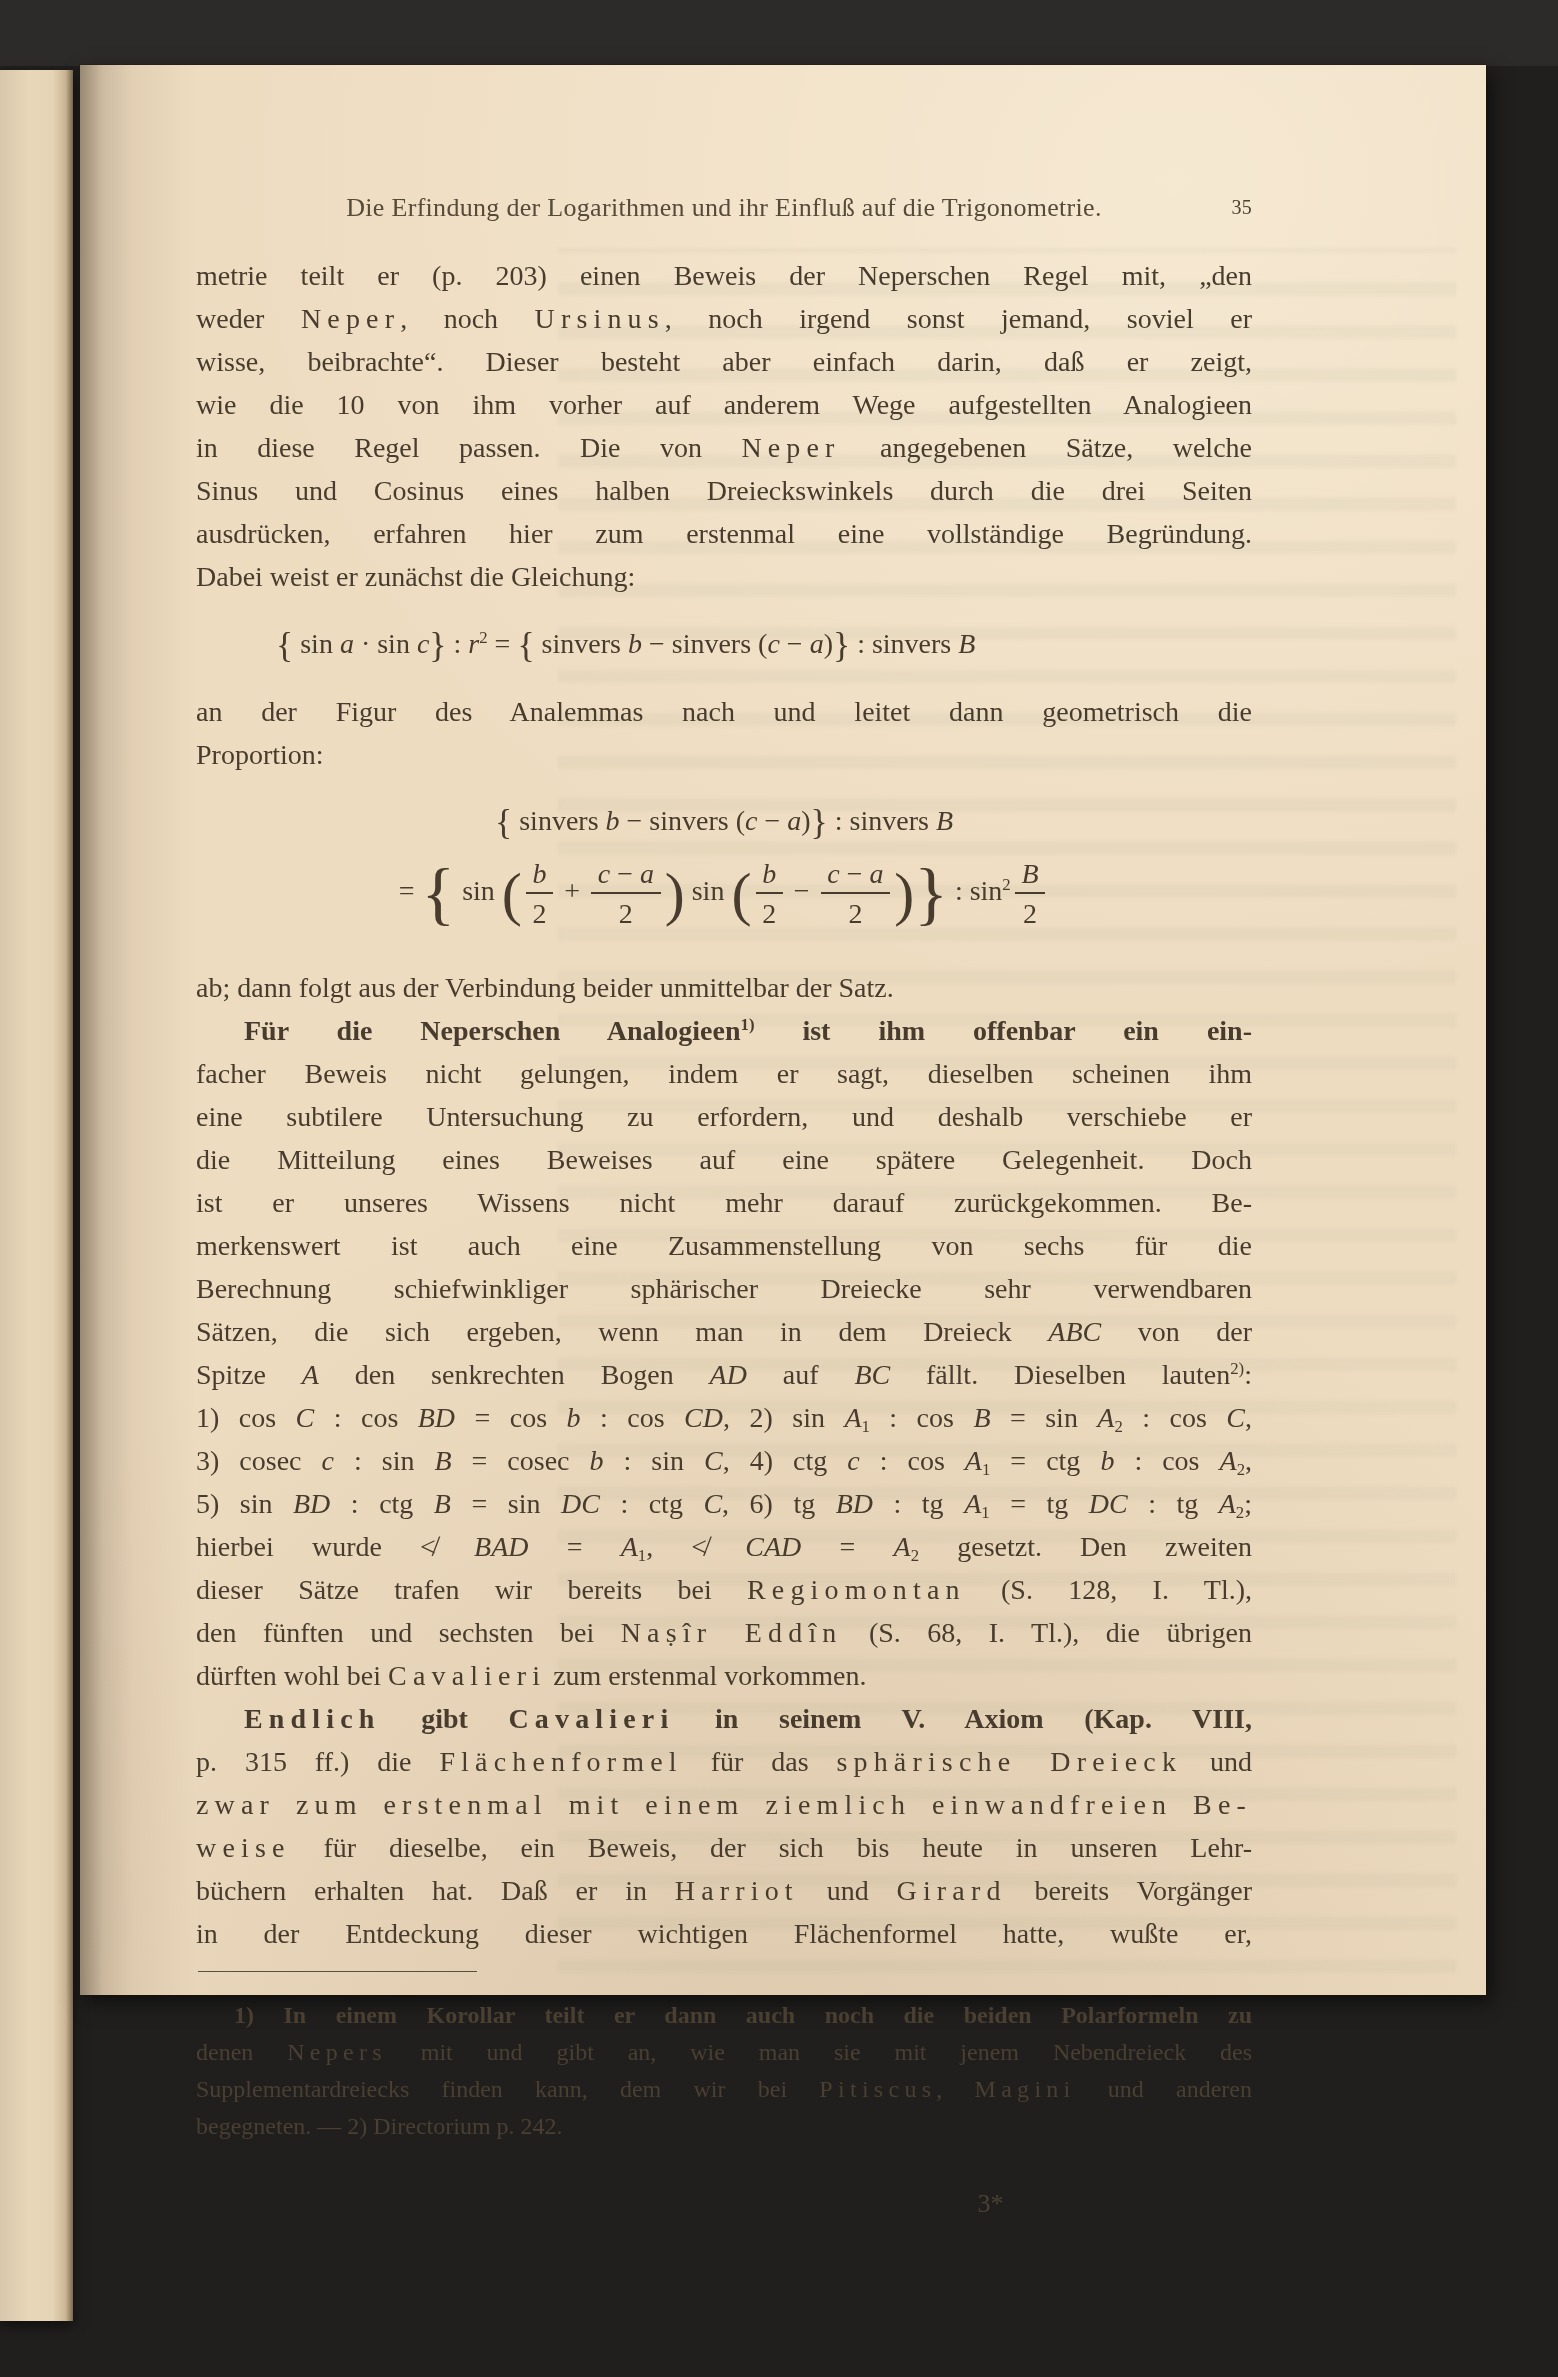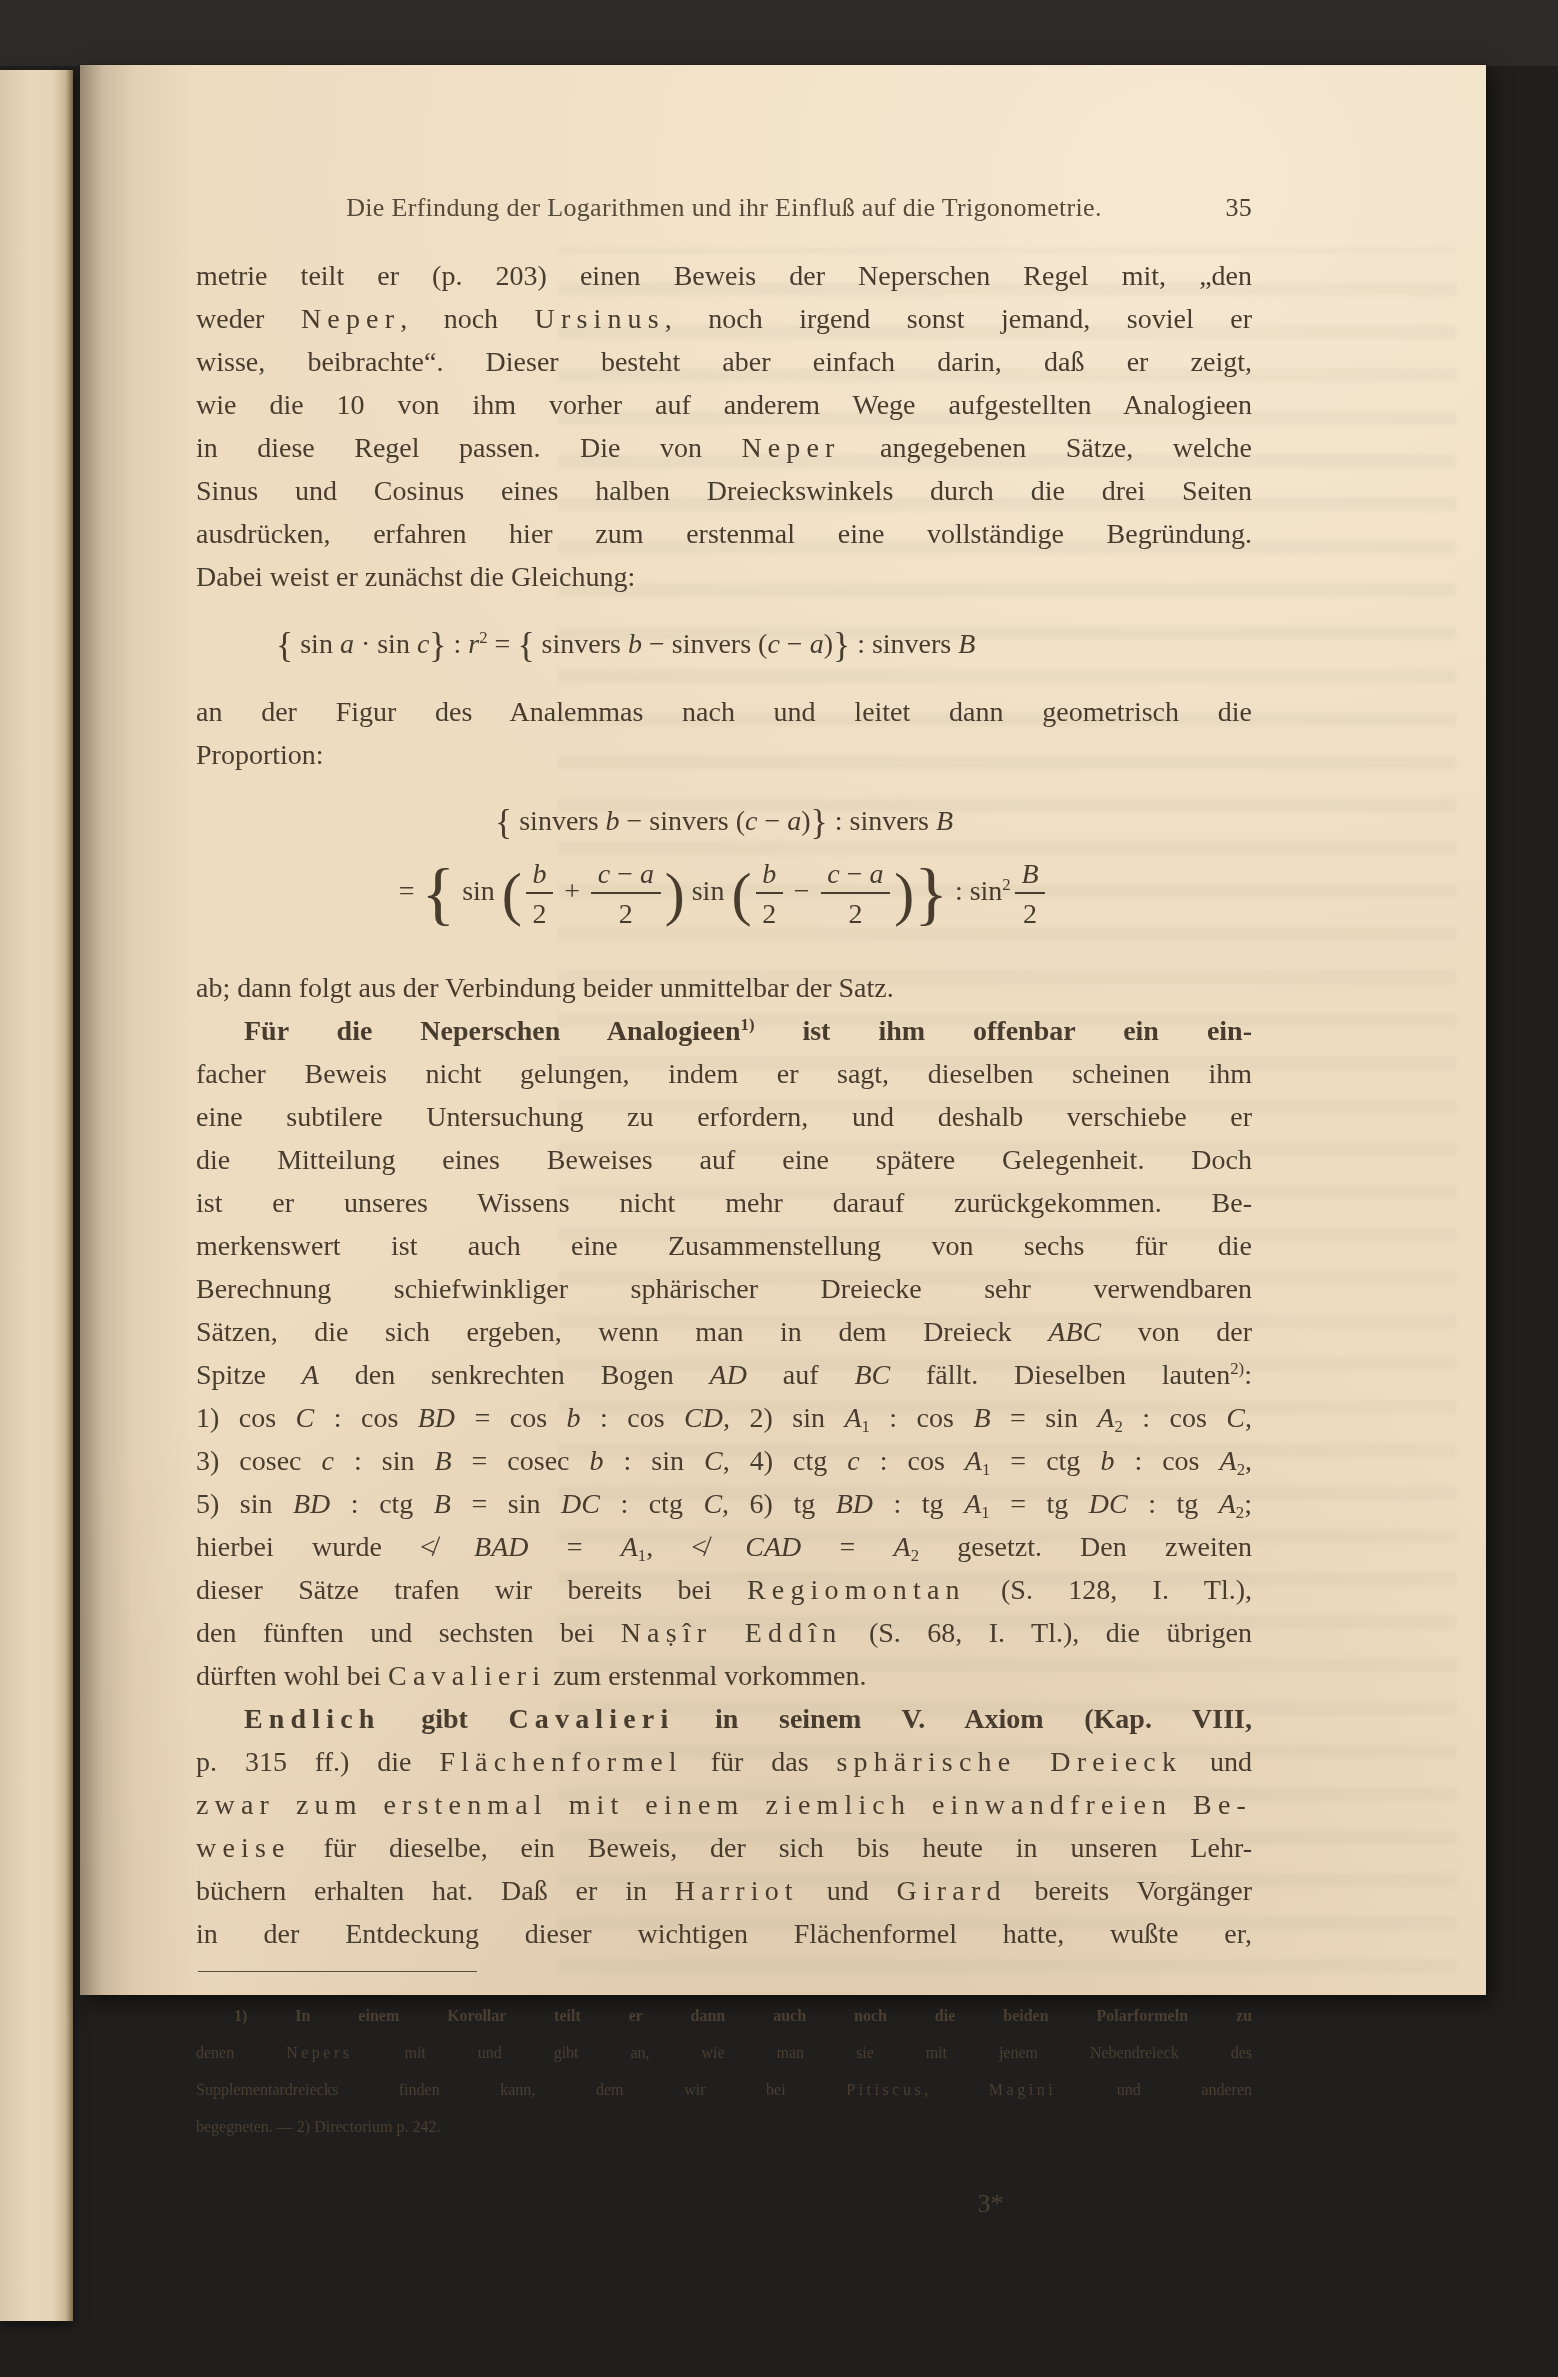--- a/index.html
+++ b/index.html
@@ -34,7 +34,7 @@
     color:#473c2e;font-size:28px;line-height:43px;
   }
   .header-line{position:relative;text-align:center;font-size:26px;line-height:37px;color:#564a3a;margin-bottom:28px;letter-spacing:0.3px;}
-  .header-line .pn{position:absolute;right:0;top:0;font-size:26px;color:#4c4132;}
+  .header-line .pn{position:absolute;right:0;top:0;font-size:20px;color:#4c4132;}
   .bl{text-align:justify;}
   .jl{text-align-last:justify;}
   .nj{text-align:left;text-align-last:left;}

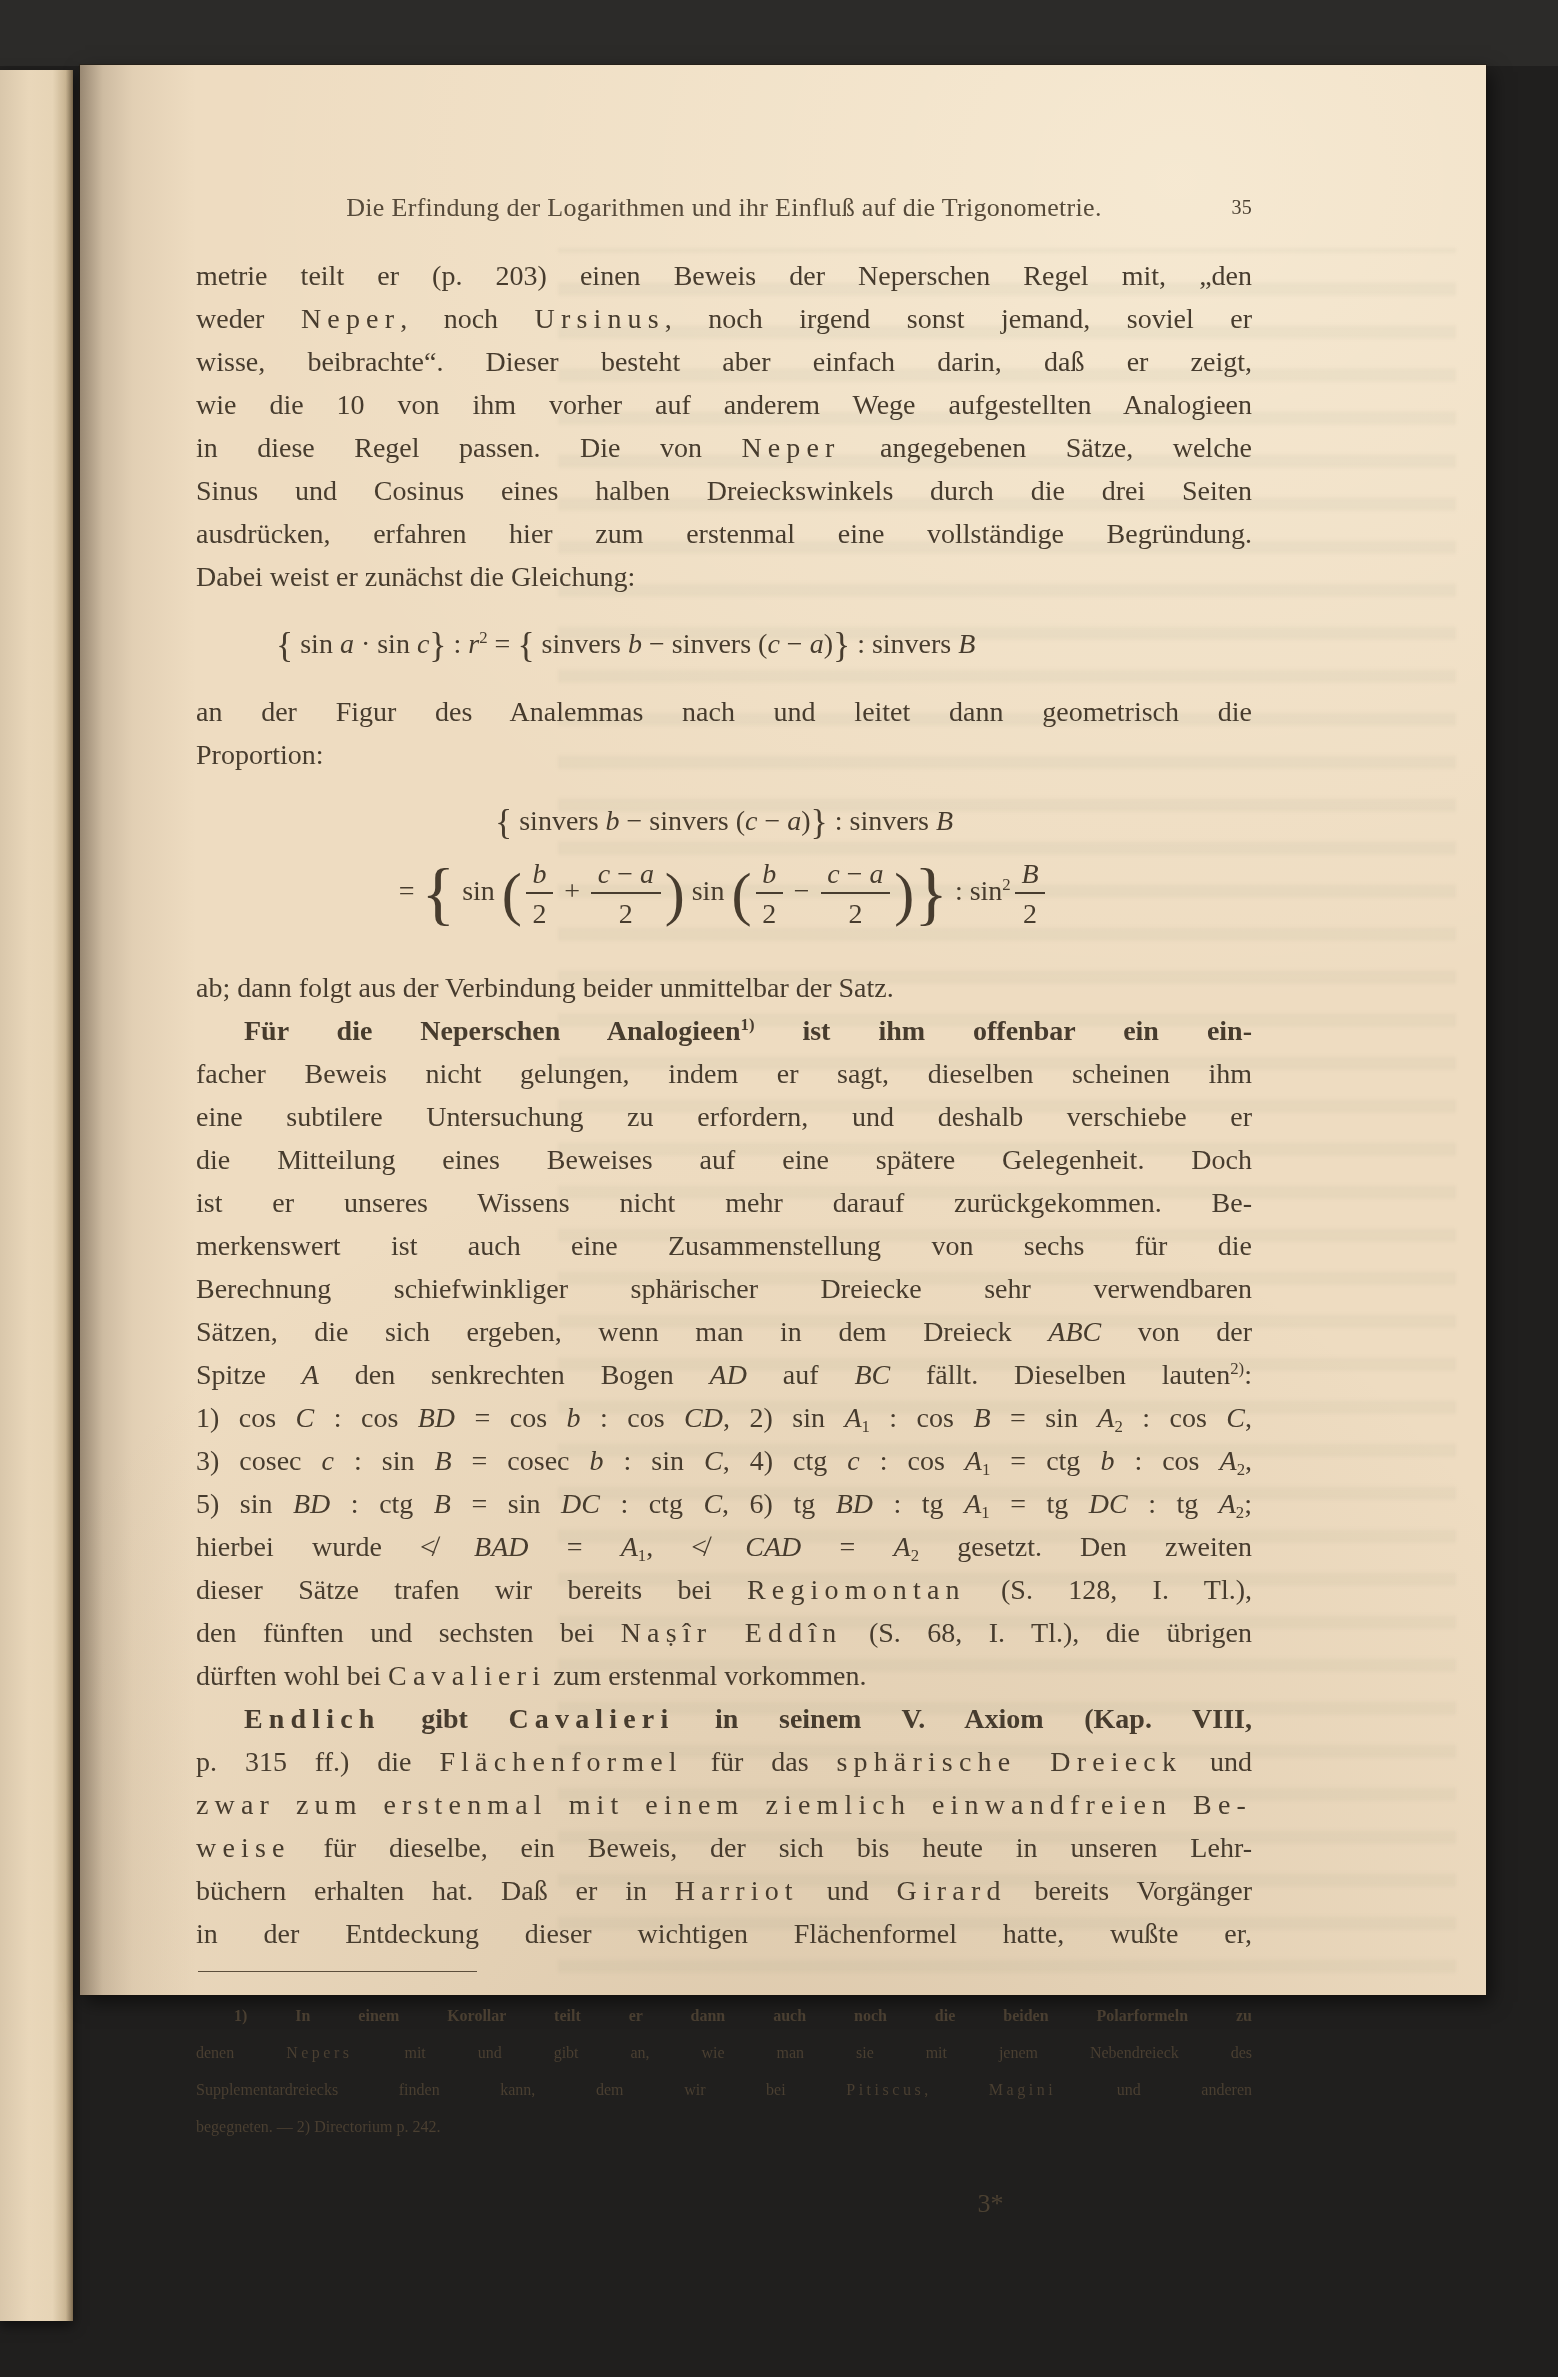--- a/index.html
+++ b/index.html
@@ -55,7 +55,7 @@
   .fr .n{display:block;padding:0 6.6px 3.3px;}
   .fr .d{display:block;border-top:2.1px solid currentColor;padding:3.3px 6.6px 0;}
   .fn-rule{width:279px;border:none;border-top:1.7px solid #5c4e3c;margin:16.6px 0 25px 1.7px;}
-  .footnote{font-size:16px;line-height:37px;color:#4a3f31;}
+  .footnote{font-size:24px;line-height:37px;color:#4a3f31;}
   .footnote .ind{padding-left:38px;}
   .signature{margin-top:37px;padding-left:74%;font-size:26px;color:#4c4132;}
 </style>

